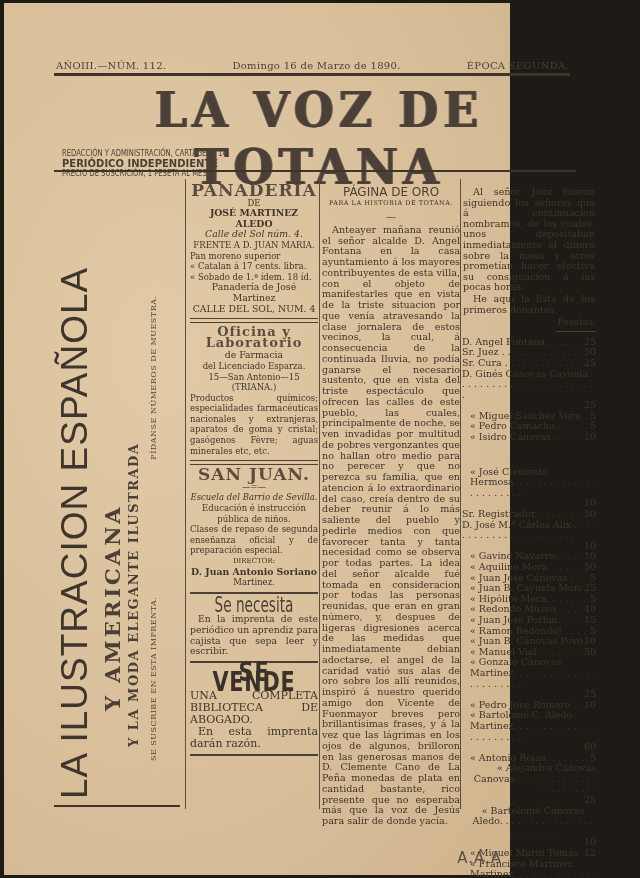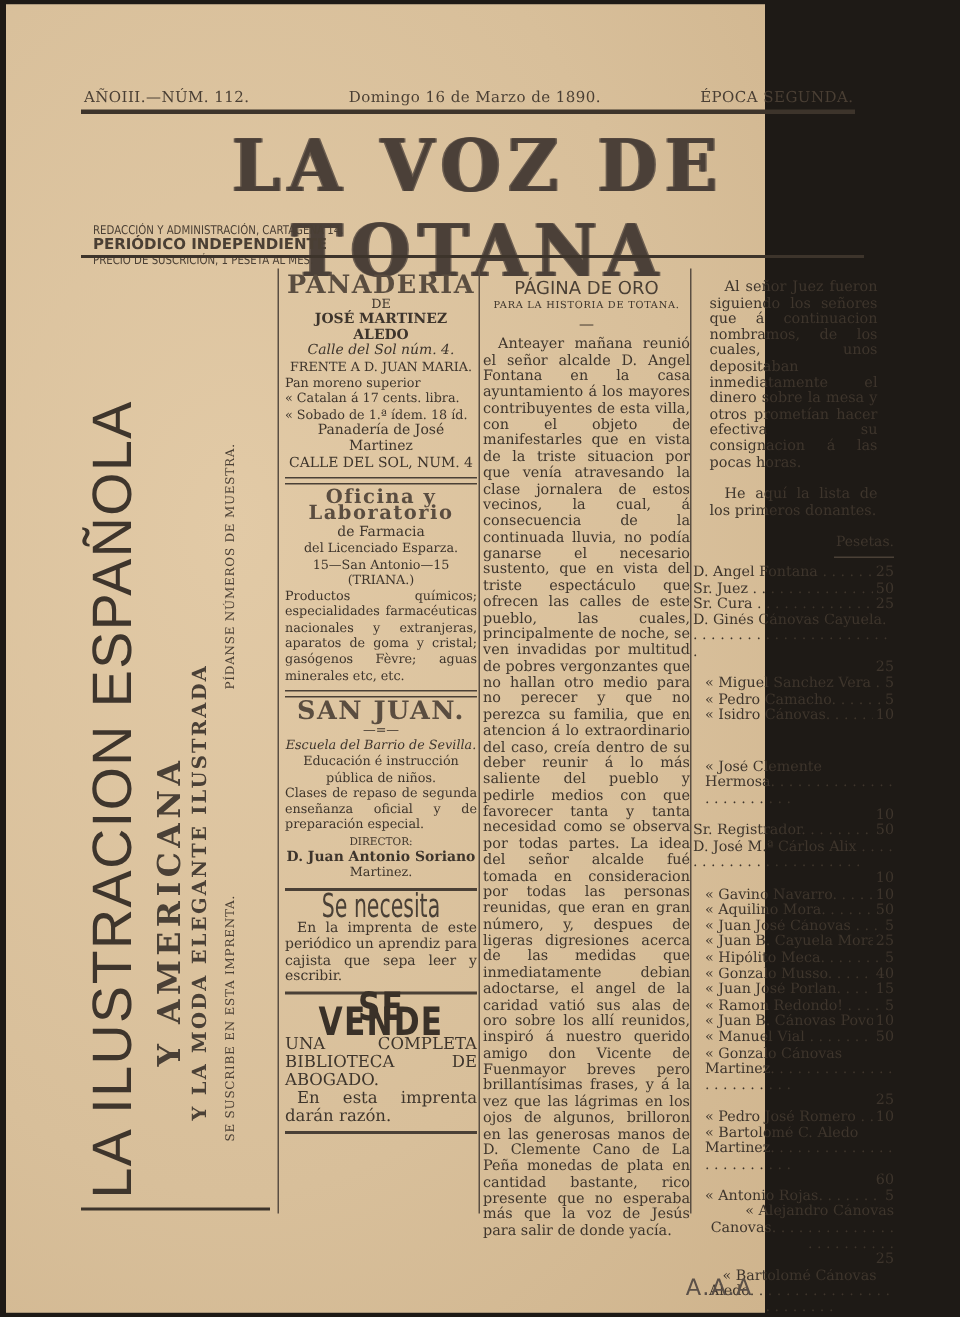--- a/index.html
+++ b/index.html
@@ -69,7 +69,7 @@
 
   
   .c4 { left:458px; width:134px; }
-  .c4 p { margin:11px; text-align:justify; text-indent:10px; font-size:9.6px; line-height:10.6px; }
+  .c4 p { margin:1px; text-align:justify; text-indent:10px; font-size:9.6px; line-height:10.6px; }
   .c4 .peset { text-align:right; margin-top:2px; }
   .c4 .shortrule { width:40px; height:1px; background:#4a4036; margin:3px 0 5px auto; }
   .don { font-size:9.5px; line-height:10.6px; display:flex; }

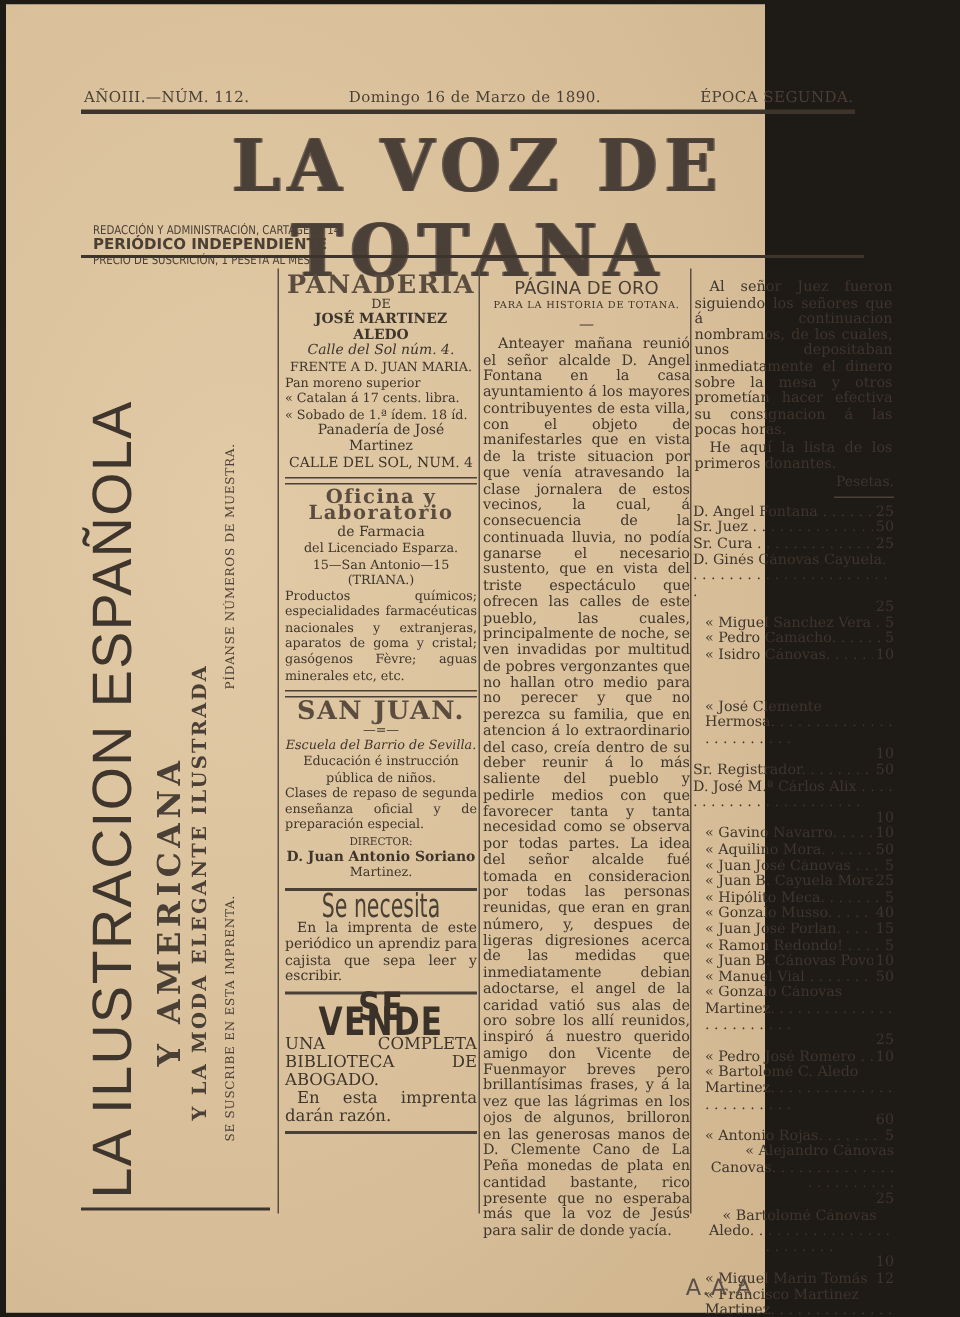--- a/index.html
+++ b/index.html
@@ -228,7 +228,7 @@
           <span class="a">5</span>
         </div>
         <div class="don">
-          <span class="n ind">« Gonzalo Musso.</span>
+          <span class="n ind">« Redondo Musso.</span>
           <span class="a">40</span>
         </div>
         <div class="don">

